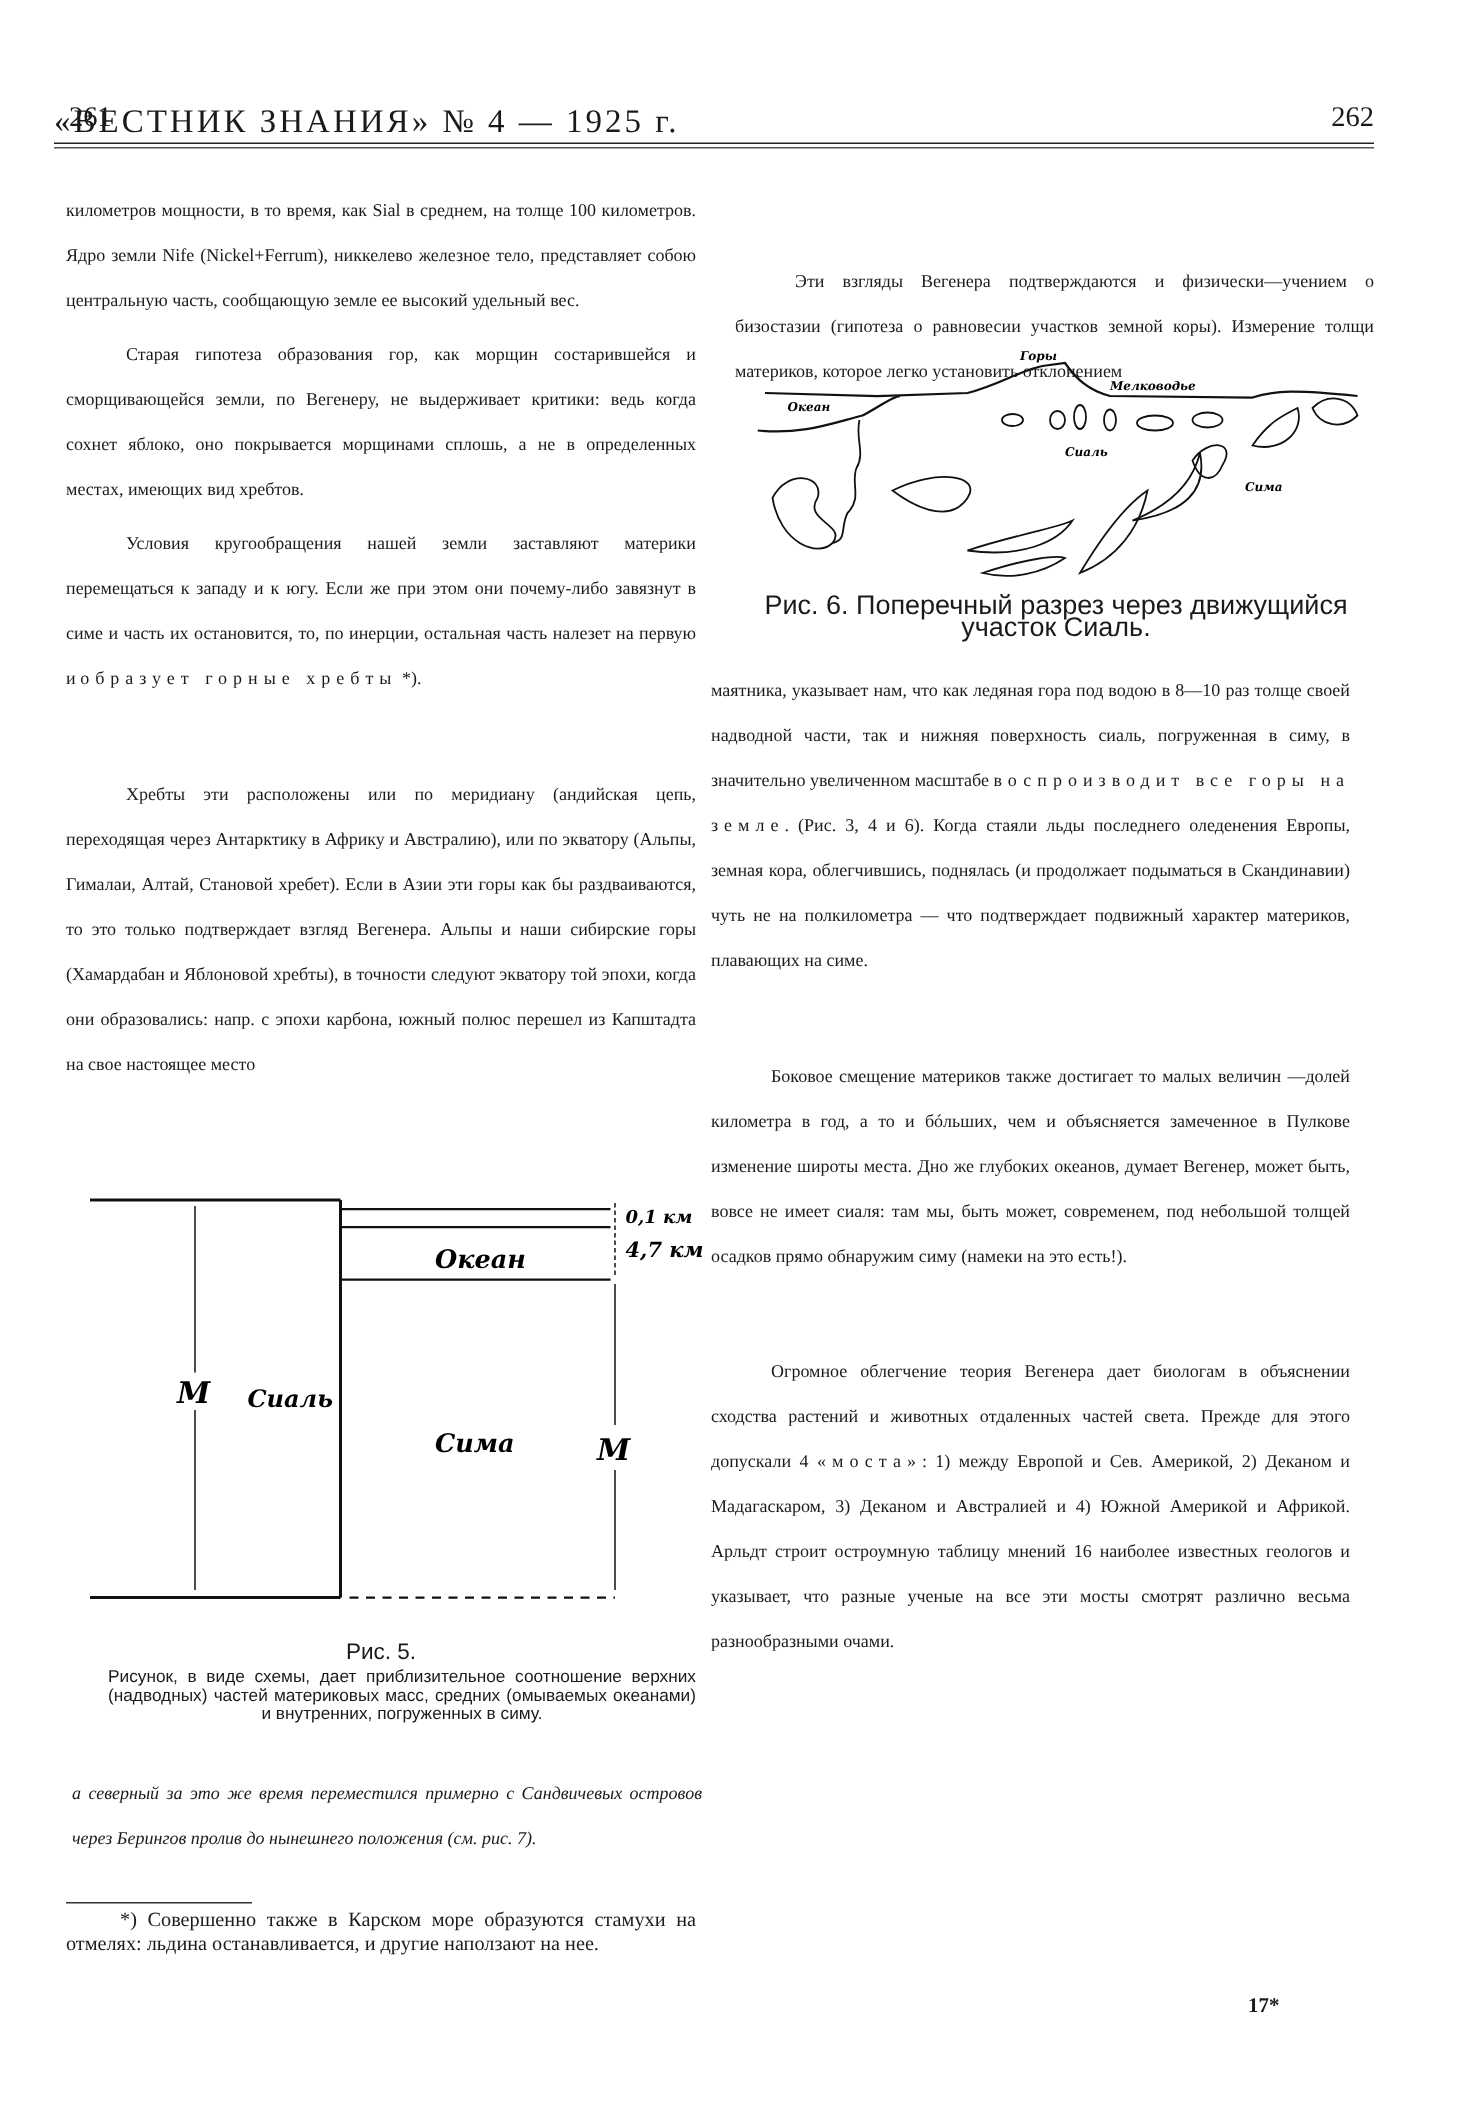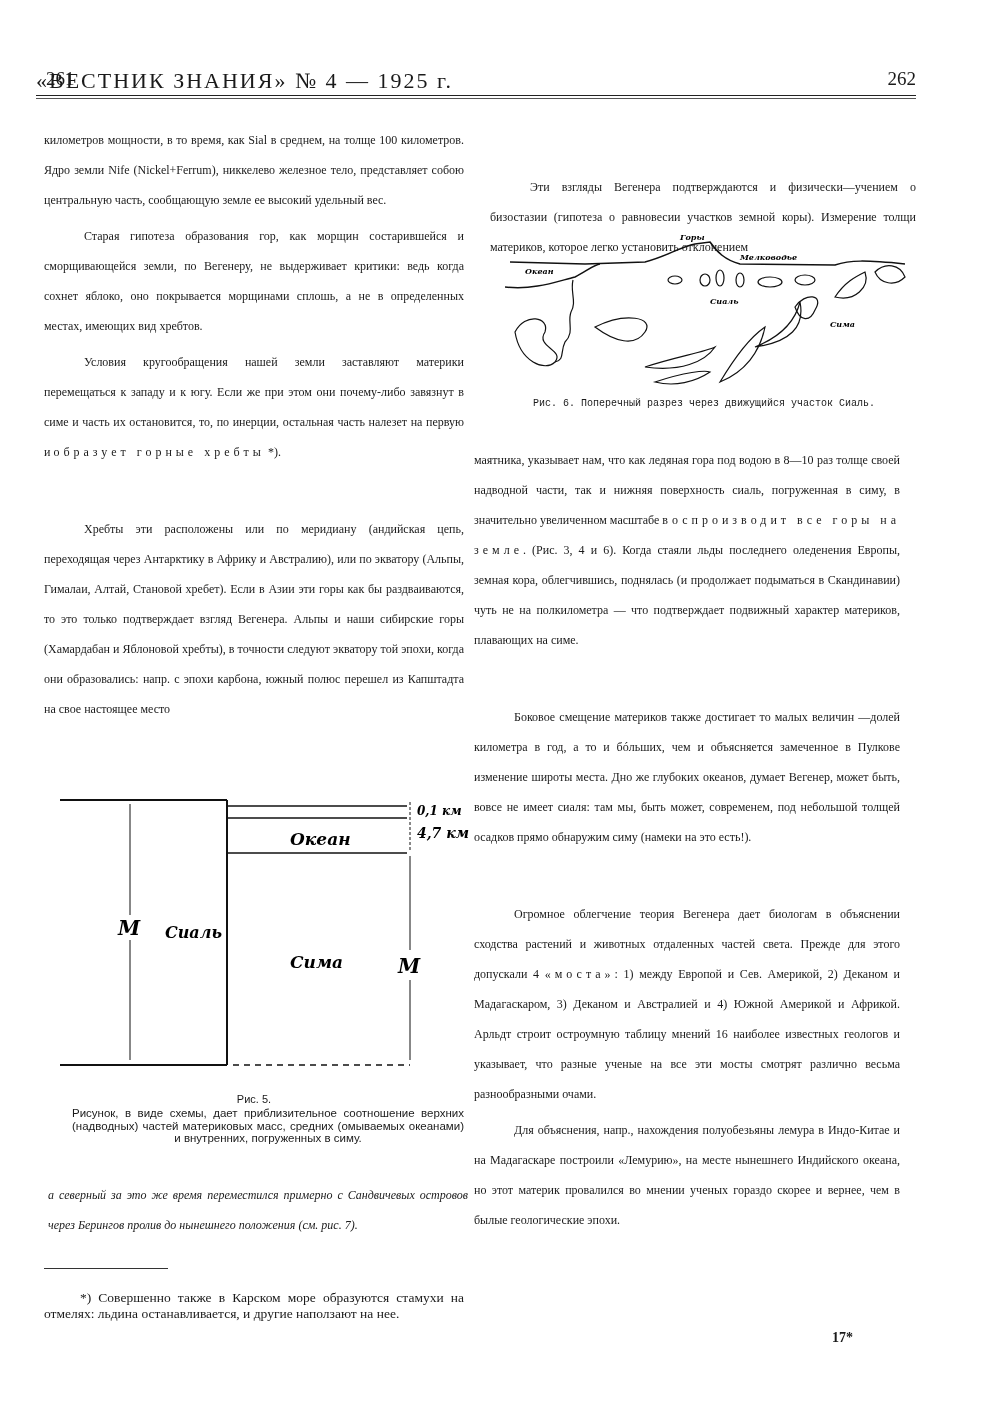--- a/index.html
+++ b/index.html
@@ -27,7 +27,7 @@
   .fn { position: absolute; left: 44px; top: 1272px; width: 420px; font-size: 13.5px; line-height: 15.5px; text-align: justify; margin-top: 18px; }
   .fn p { margin: 0; text-indent: 36px; }
   .fig6 { position: absolute; left: 505px; top: 232px; width: 420px; height: 160px; }
-  .cap6 { position: absolute; left: 494px; top: 396px; width: 420px; text-align: center; font-family: Liberation Mono, monospace; font-size: 10px; line-height: 15px; }
+  .cap6 { position: absolute; left: 494px; top: 396px; width: 420px; text-align: center; font-family: Liberation Sans, sans-serif; font-size: 18px; line-height: 15px; }
   .sig { position: absolute; left: 832px; top: 1330px; font-size: 14px; font-weight: bold; }
   .lbl { font-family: "DejaVu Serif", serif; font-style: italic; font-weight: bold; }
 </style>

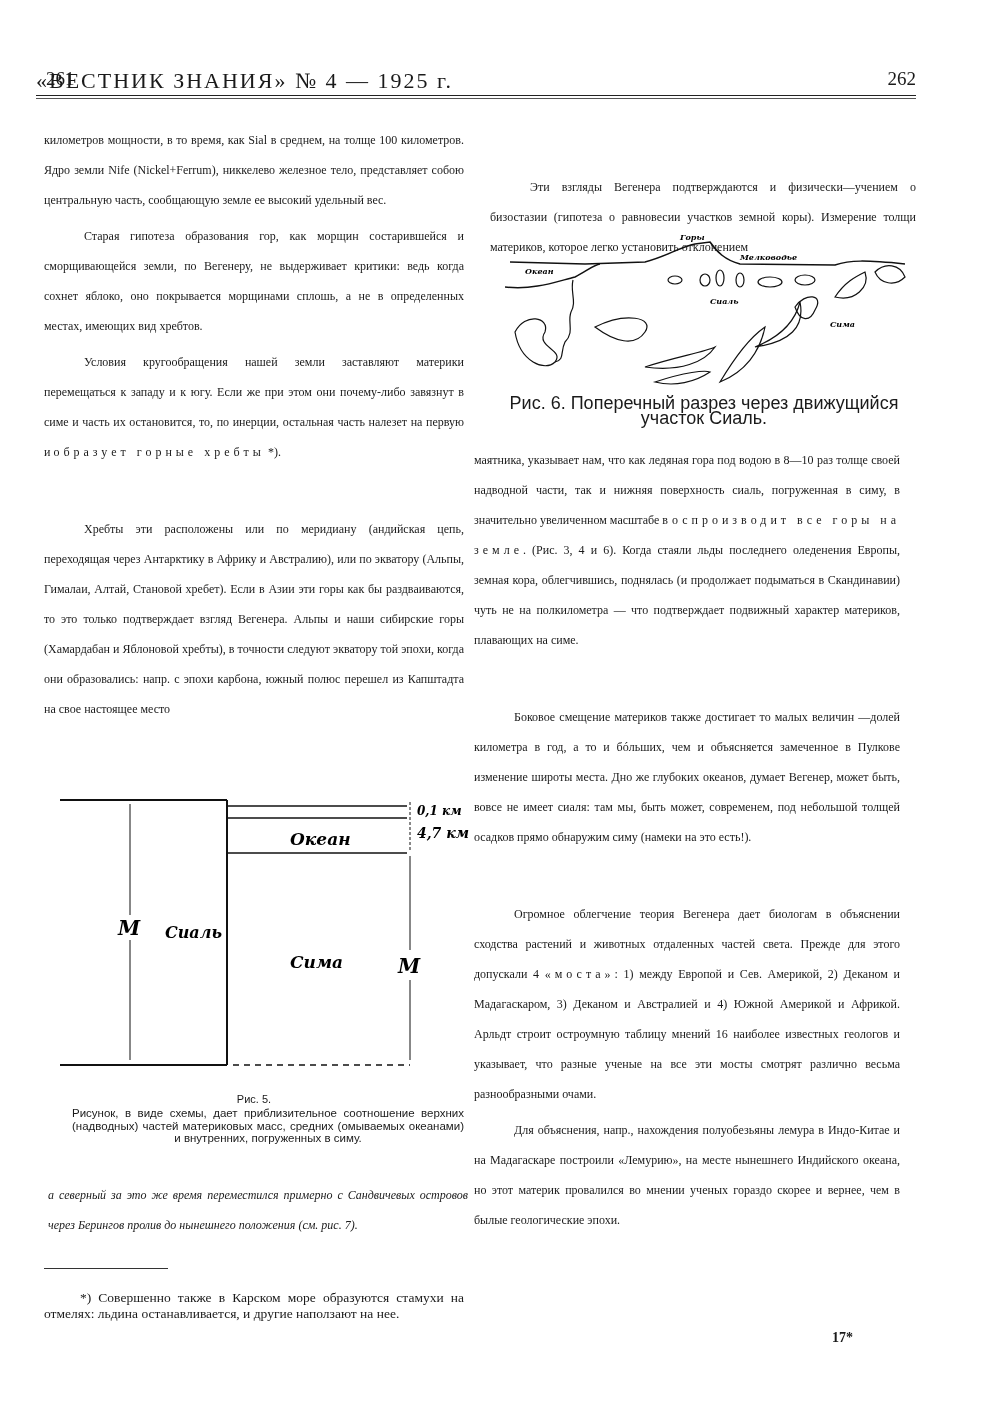--- a/index.html
+++ b/index.html
@@ -21,7 +21,7 @@
   #right2 { left: 474px; top: 445px; width: 426px; }
   .fig5 { position: absolute; left: 55px; top: 790px; width: 430px; height: 280px; }
   .cap5 { position: absolute; left: 44px; top: 1093px; width: 420px; text-align: center; }
-  .cap5 .t { font-size: 11px; font-family: "Liberation Sans", sans-serif; }
+  .cap5 .t { font-size: 15px; font-family: "Liberation Sans", sans-serif; }
   .cap5 .d { font-size: 11.5px; line-height: 12.5px; font-family: "Liberation Sans", sans-serif; text-align: justify; text-align-last: center; margin-top: 2px; margin-left: 28px; }
   .fnrule { position: absolute; left: 44px; top: 1268px; width: 124px; border-top: 1px solid #333; }
   .fn { position: absolute; left: 44px; top: 1272px; width: 420px; font-size: 13.5px; line-height: 15.5px; text-align: justify; margin-top: 18px; }

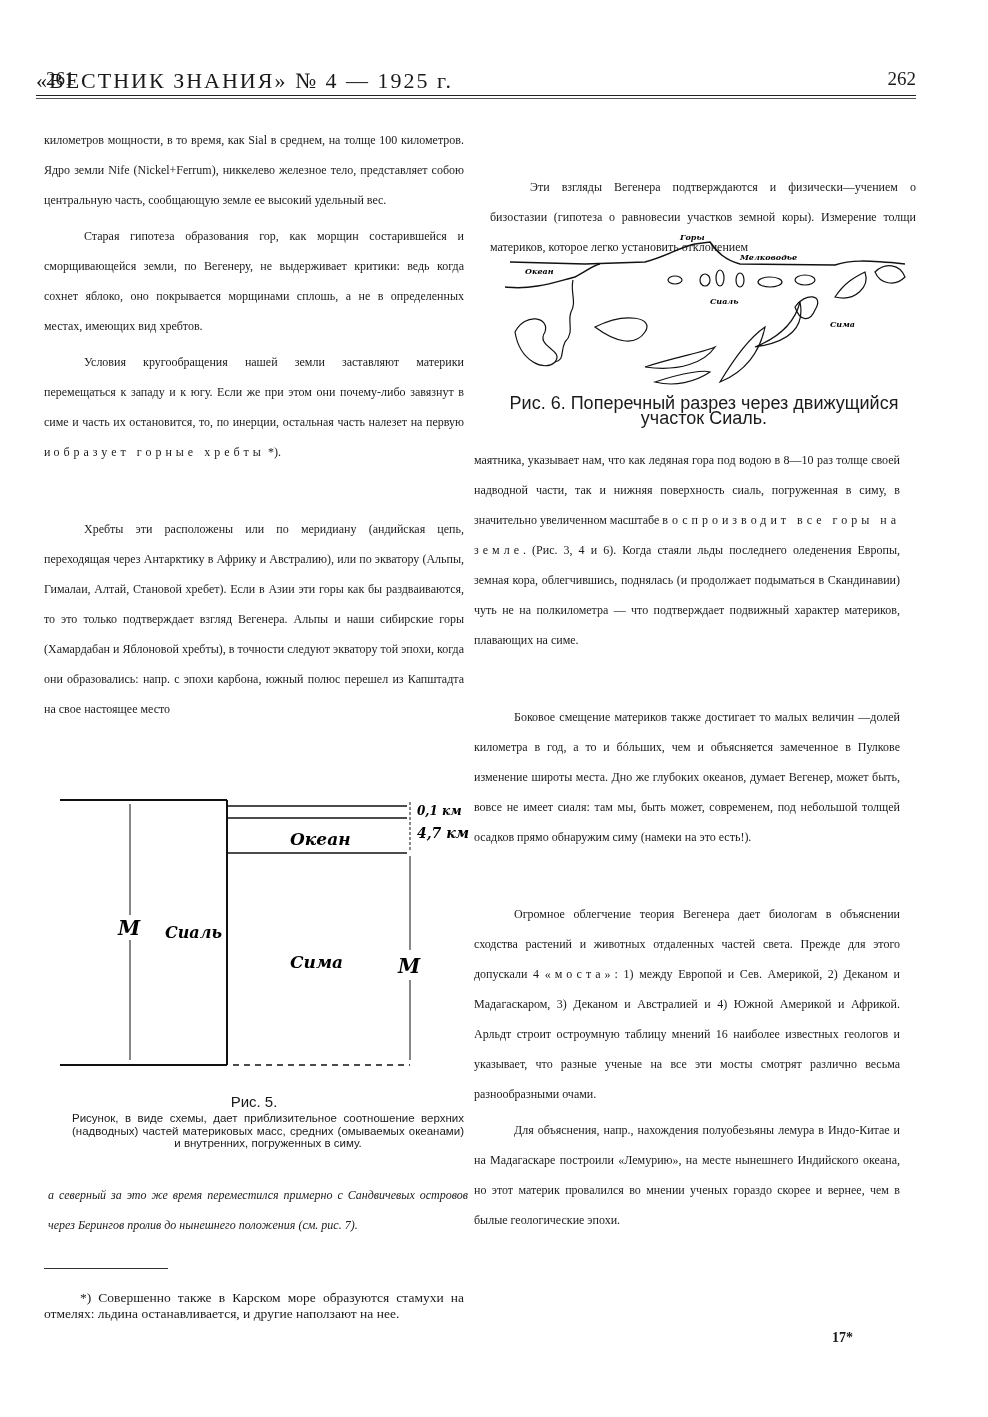--- a/index.html
+++ b/index.html
@@ -120,7 +120,6 @@
   <p><span>маятника, указывает нам, что как ледяная гора под водою в 8—10 раз толще своей надводной части, так и нижняя поверхность сиаль, погруженная в симу, в значительно увеличенном масштабе</span> <span class="spaced">воспроизводит все горы на земле</span><span>. (Рис. 3, 4 и 6). Когда стаяли льды последнего оледенения Европы, земная кора, облегчившись, поднялась (и продолжает подыматься в Скандинавии) чуть не на полкилометра — что подтверждает подвижный характер материков, плавающих на симе.</span></p>
   <p class="ind">Боковое смещение материков также достигает то малых величин —долей километра в год, а то и бóльших, чем и объясняется замеченное в Пулкове изменение широты места. Дно же глубоких океанов, думает Вегенер, может быть, вовсе не имеет сиаля: там мы, быть может, современем, под небольшой толщей осадков прямо обнаружим симу (намеки на это есть!).</p>
   <p class="ind"><span>Огромное облегчение теория Вегенера дает биологам в объяснении сходства растений и животных отдаленных частей света. Прежде для этого допускали 4 </span><span class="spaced">«моста»</span><span>: 1) между Европой и Сев. Америкой, 2) Деканом и Мадагаскаром, 3) Деканом и Австралией и 4) Южной Америкой и Африкой. Арльдт строит остроумную таблицу мнений 16 наиболее известных геологов и указывает, что разные ученые на все эти мосты смотрят различно весьма разнообразными очами.</span></p>
-  <p class="ind gap">Для объяснения, напр., нахождения полуобезьяны лемура в Индо-Китае и на Мадагаскаре построили «Лемурию», на месте нынешнего Индийского океана, но этот материк провалился во мнении ученых гораздо скорее и вернее, чем в былые геологические эпохи.</p>
 </div>
 
 <div class="sig">17*</div>

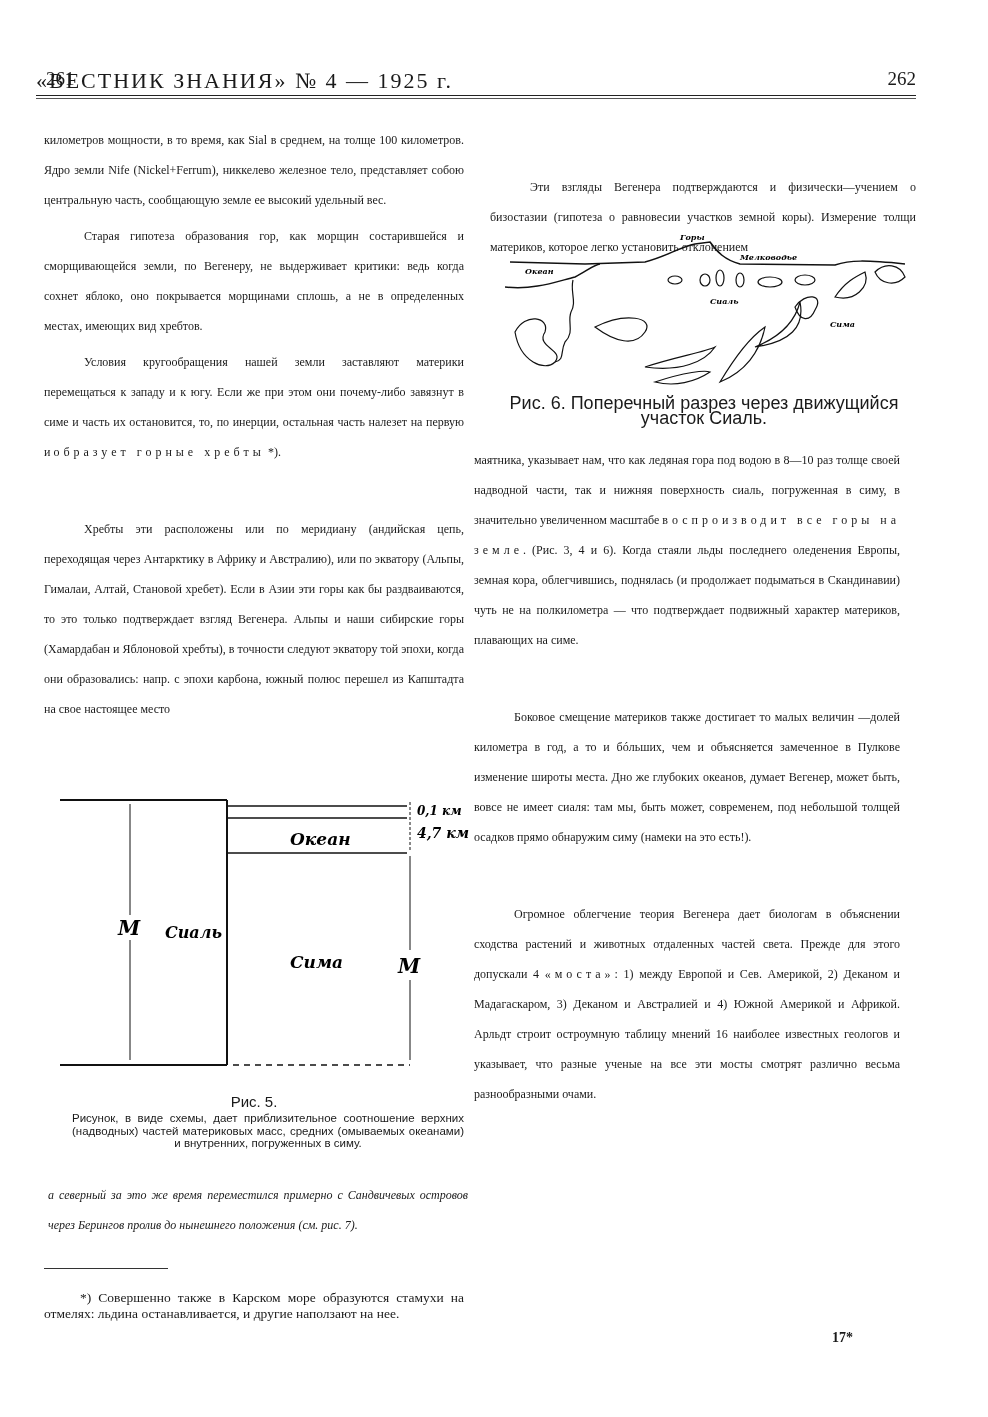--- a/index.html
+++ b/index.html
@@ -24,7 +24,7 @@
   .cap5 .t { font-size: 15px; font-family: "Liberation Sans", sans-serif; }
   .cap5 .d { font-size: 11.5px; line-height: 12.5px; font-family: "Liberation Sans", sans-serif; text-align: justify; text-align-last: center; margin-top: 2px; margin-left: 28px; }
   .fnrule { position: absolute; left: 44px; top: 1268px; width: 124px; border-top: 1px solid #333; }
-  .fn { position: absolute; left: 44px; top: 1272px; width: 420px; font-size: 13.5px; line-height: 15.5px; text-align: justify; margin-top: 18px; }
+  .fn { position: absolute; left: 44px; top: 1272px; width: 420px; font-size: 13.5px; line-height: 15.5px; text-align: justify; }
   .fn p { margin: 0; text-indent: 36px; }
   .fig6 { position: absolute; left: 505px; top: 232px; width: 420px; height: 160px; }
   .cap6 { position: absolute; left: 494px; top: 396px; width: 420px; text-align: center; font-family: Liberation Sans, sans-serif; font-size: 18px; line-height: 15px; }

